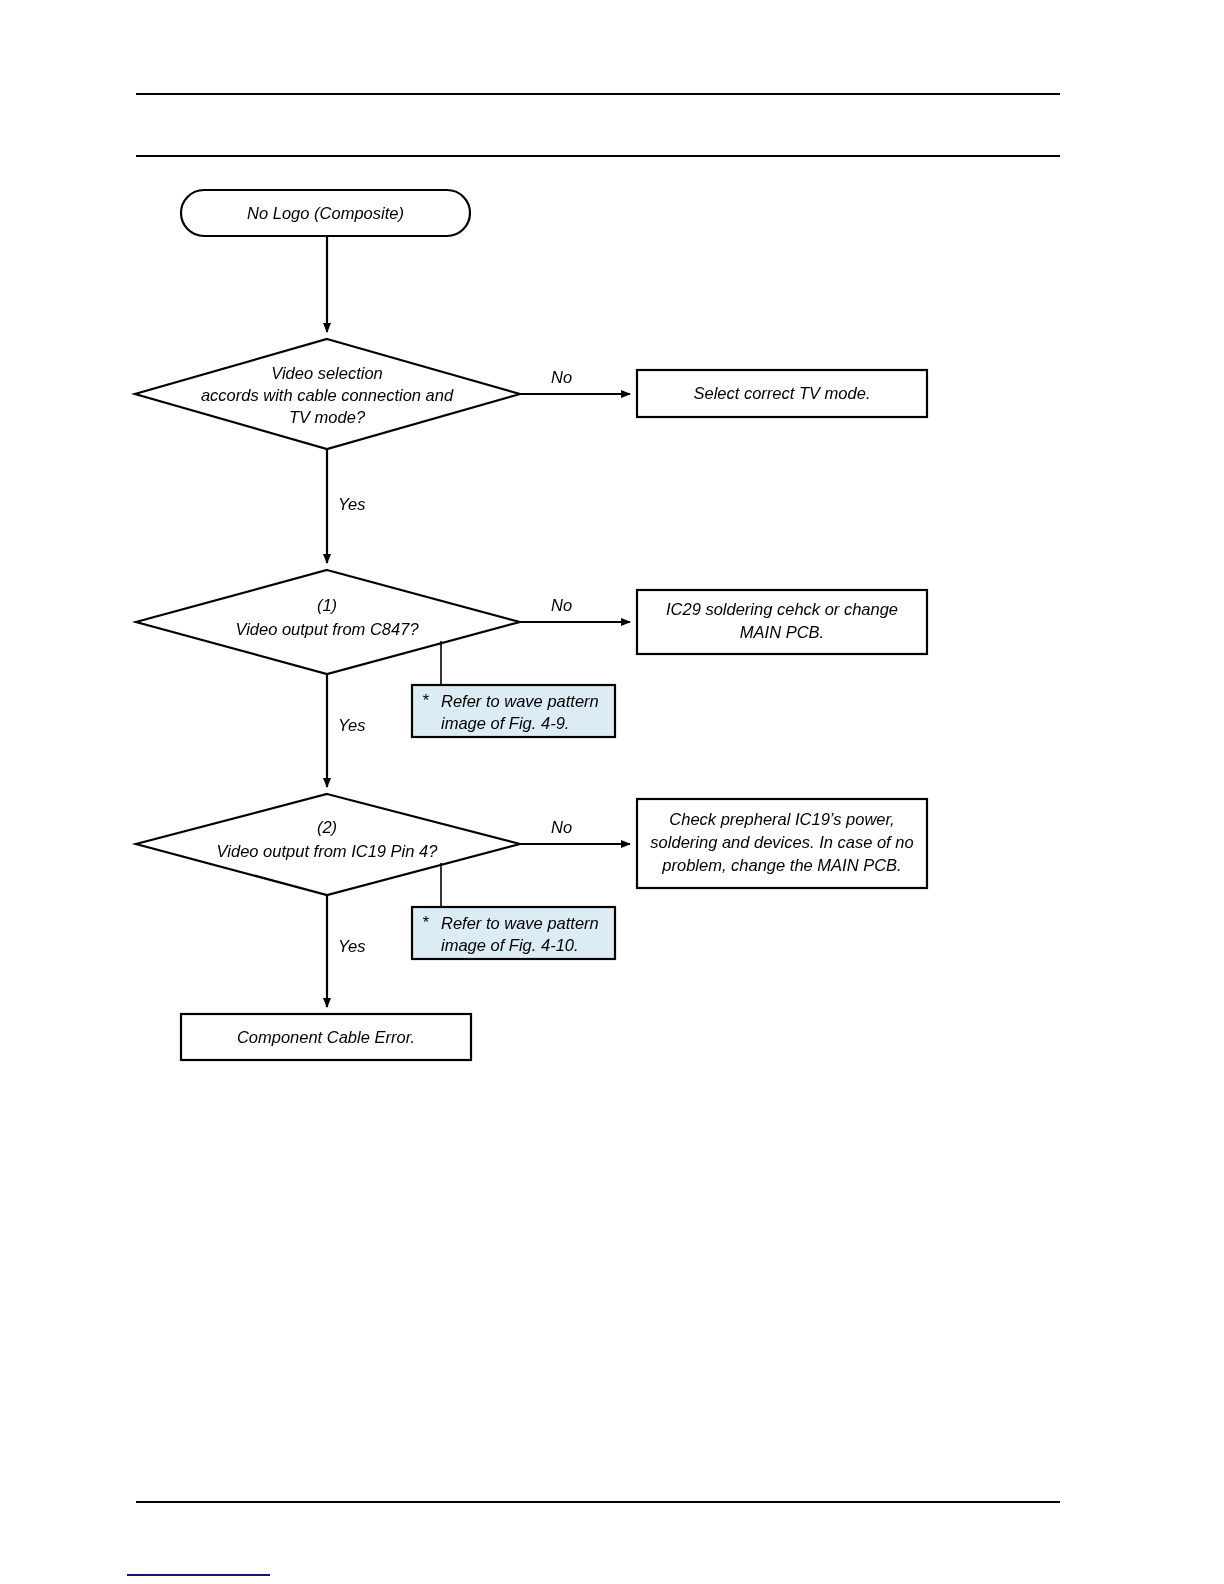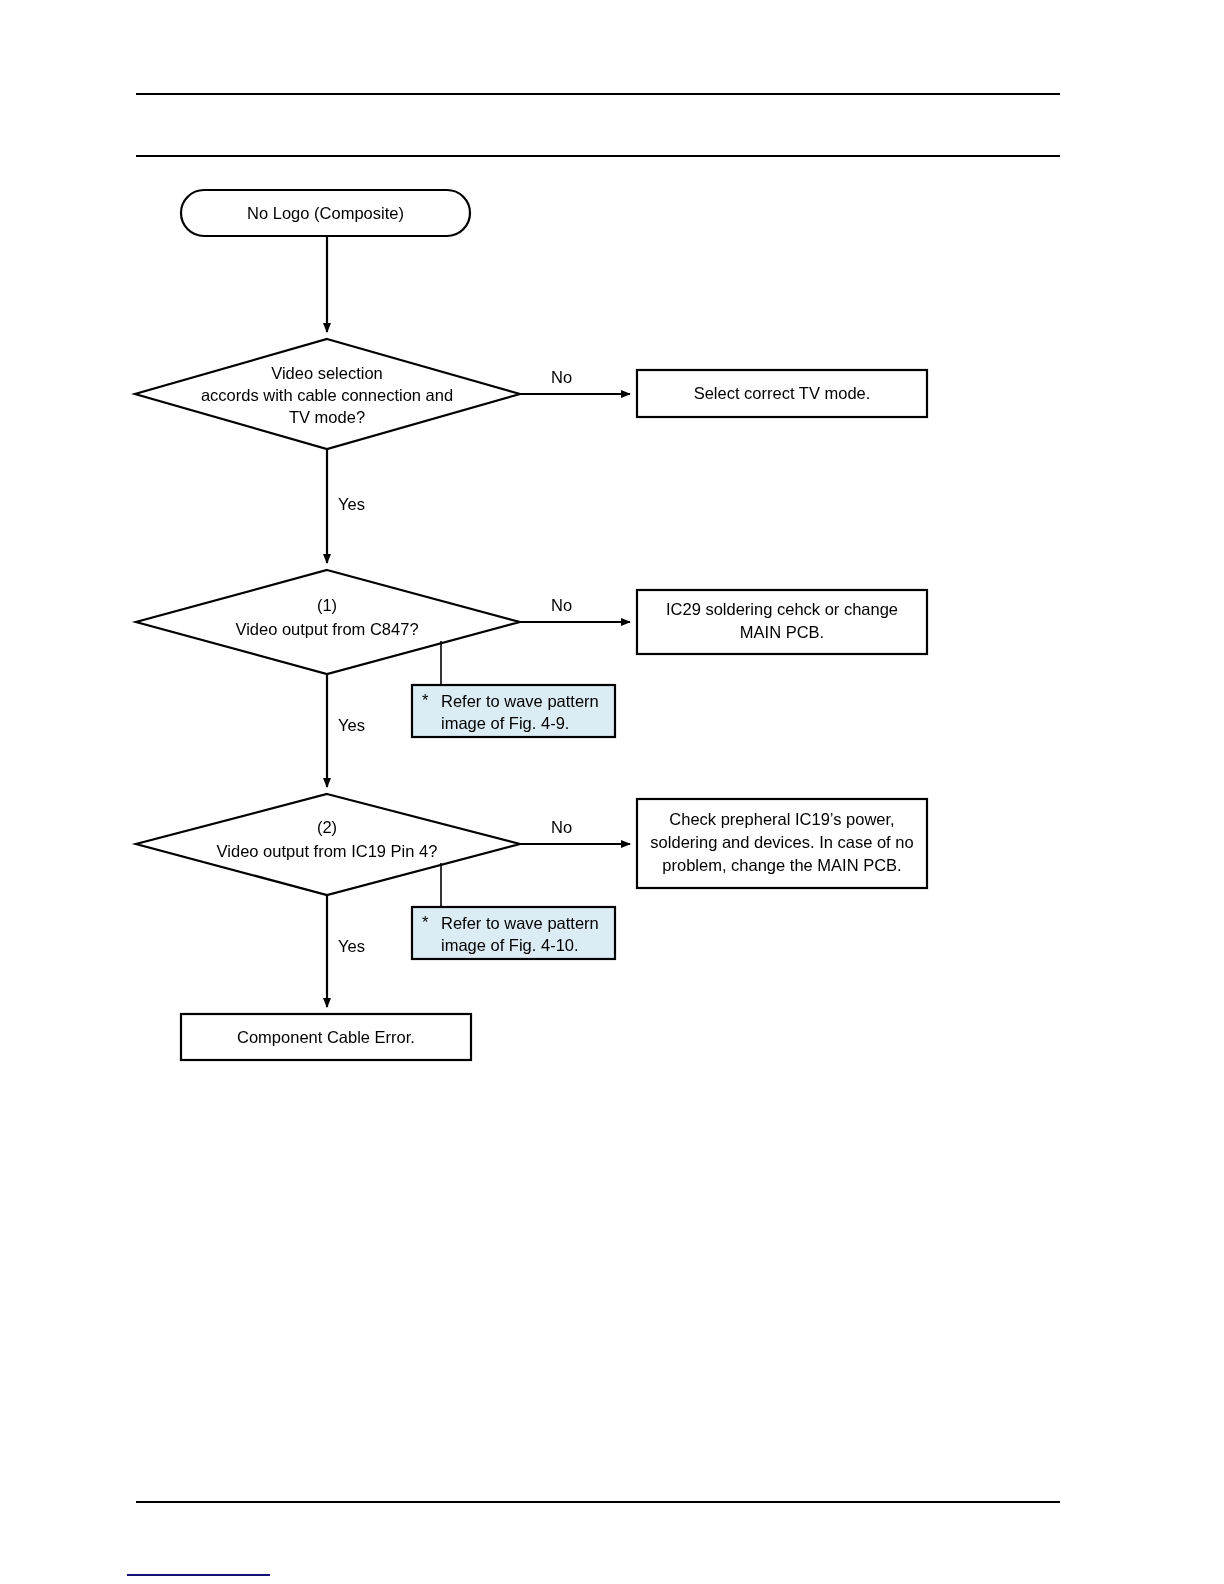--- a/index.html
+++ b/index.html
@@ -20,6 +20,7 @@
     top: 0; left: 0;
     width: 1140px;
     height: 1584px;
+    font-style: italic;
   }
   .rule {
     position: absolute;

